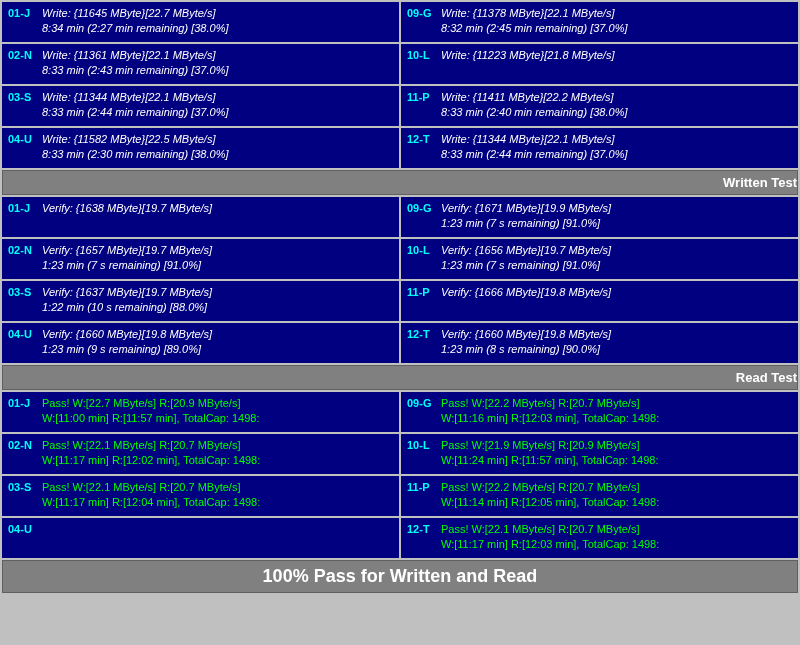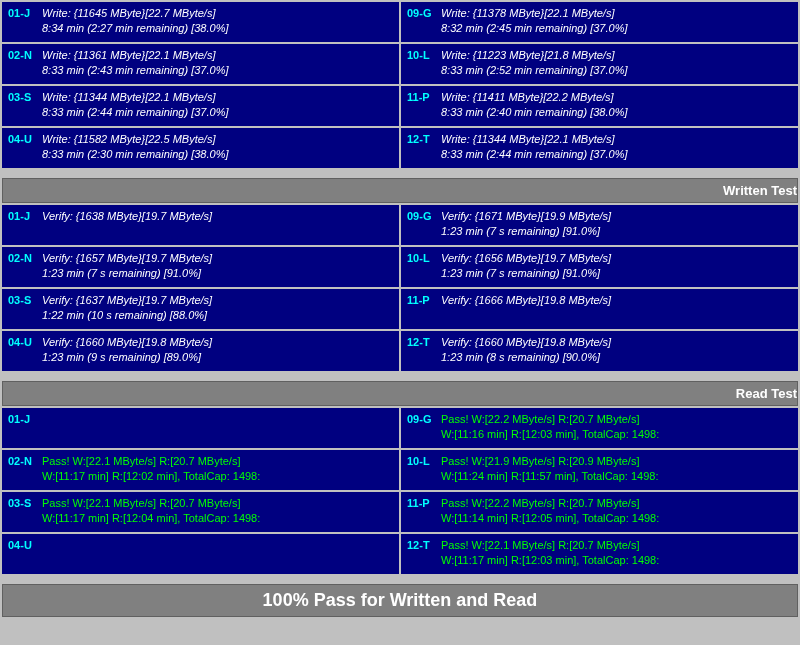--- a/index.html
+++ b/index.html
@@ -16,7 +16,7 @@
       padding: 2px;
     }
     .section {
-      margin-bottom: 10px;
+      margin-bottom: 2px;
     }
     .grid-2col {
       display: grid;

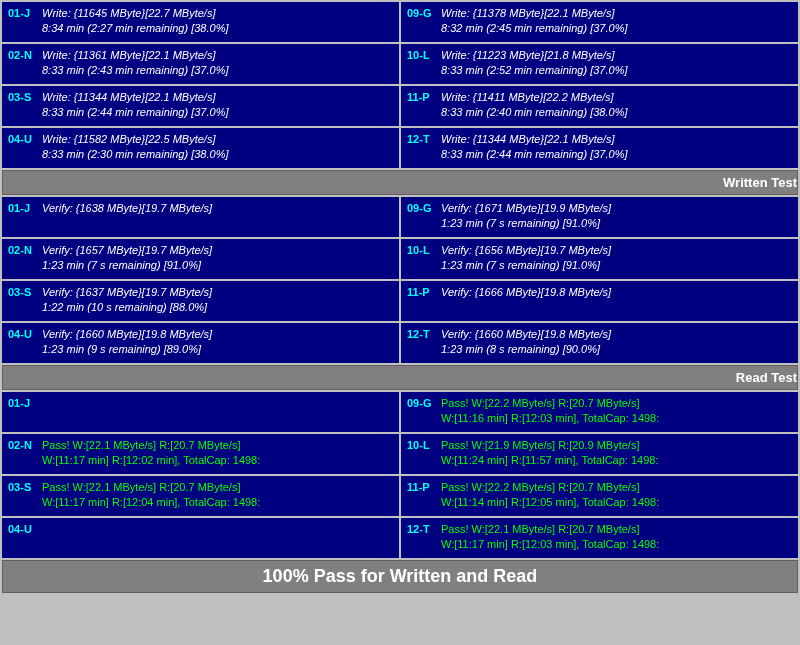--- a/index.html
+++ b/index.html
@@ -155,7 +155,6 @@
             <span class="device-id">10-L</span>
             <div class="cell-content">
               <div>Write: {11223 MByte}[21.8 MByte/s]</div>
-              <div>8:33 min (2:52 min remaining)  [37.0%]</div>
             </div>
           </div>
         </div>

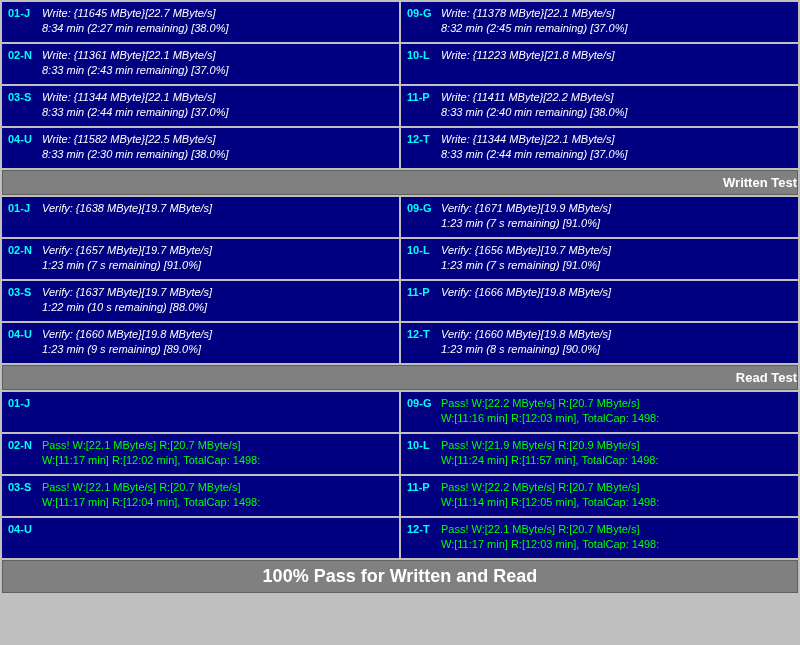--- a/index.html
+++ b/index.html
@@ -272,6 +272,10 @@
         <div class="pass-cell">
           <div class="pass-row">
             <span class="pass-device-id">01-J</span>
+            <div class="pass-content">
+              <div>Pass! W:[22.7 MByte/s] R:[20.9 MByte/s]</div>
+              <div>W:[11:00 min] R:[11:57 min], TotalCap: 1498:</div>
+            </div>
           </div>
         </div>
         <div class="pass-cell" style="margin-top:2px">

